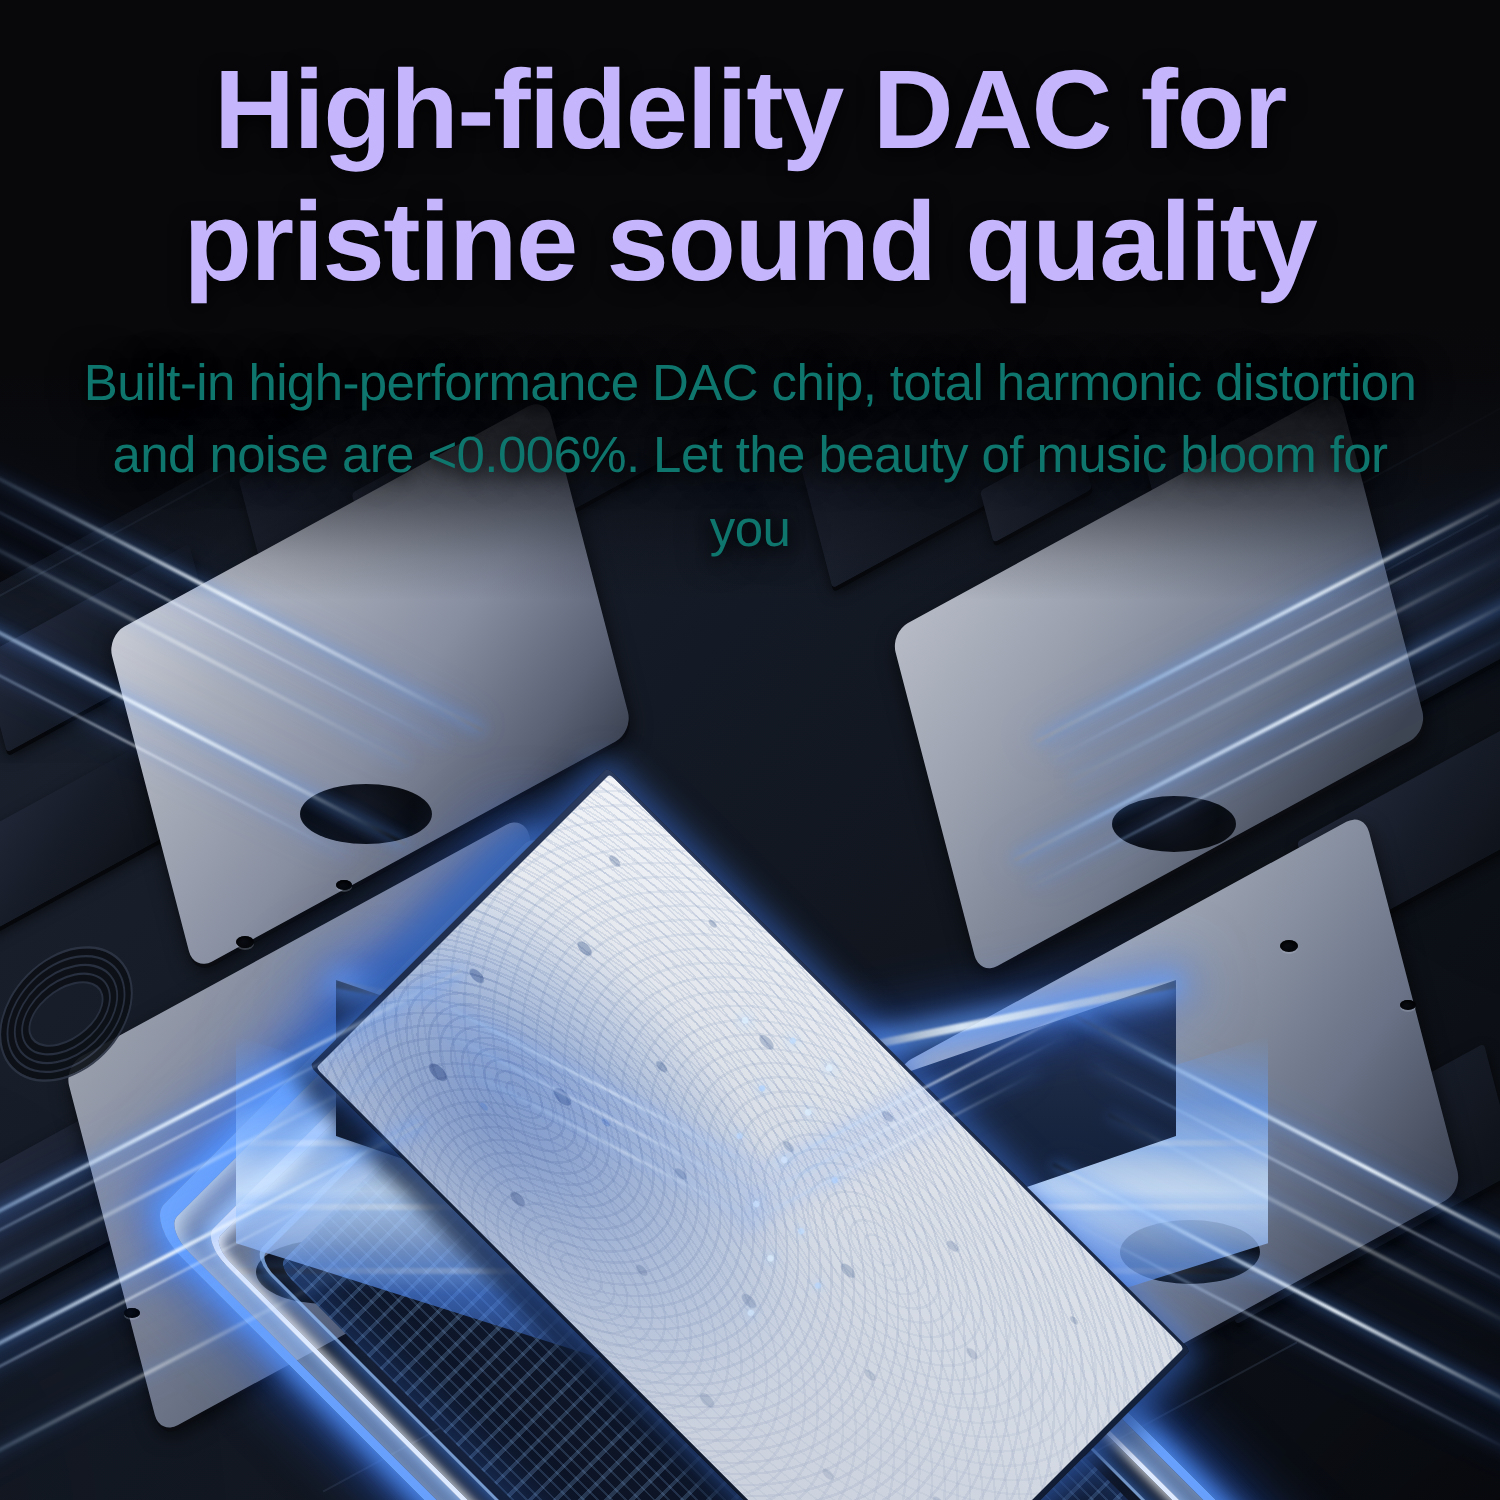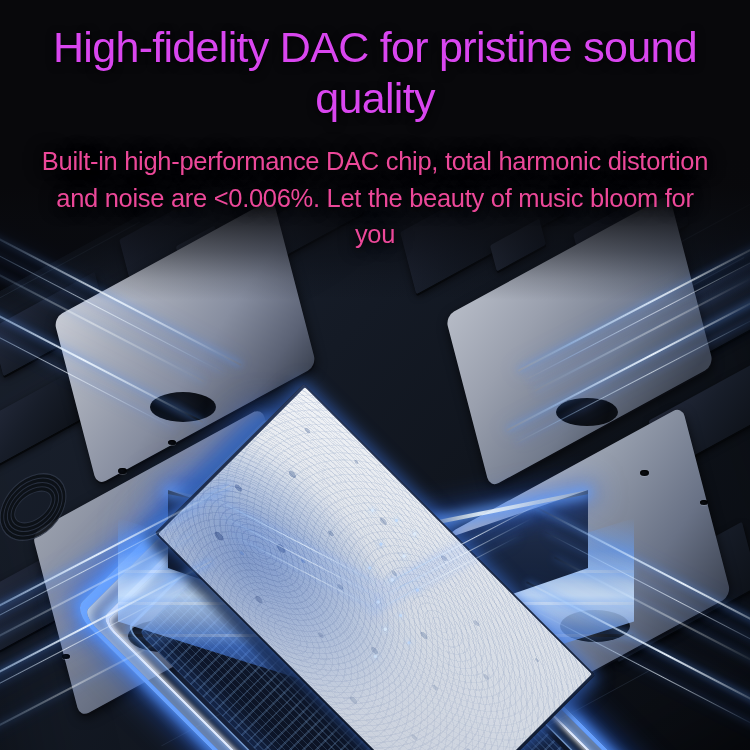--- a/index.html
+++ b/index.html
@@ -313,8 +313,8 @@
     text-align:center;
   }
   #title{
-    color:#d946ef;
-    font-size:43px; line-height:1.18; font-weight:400;
+    color:#c4b5fd;
+    font-size:56px; line-height:1.18; font-weight:700;
     letter-spacing:-.7px;
     text-shadow:0 2px 10px rgba(0,0,0,.9);
   }

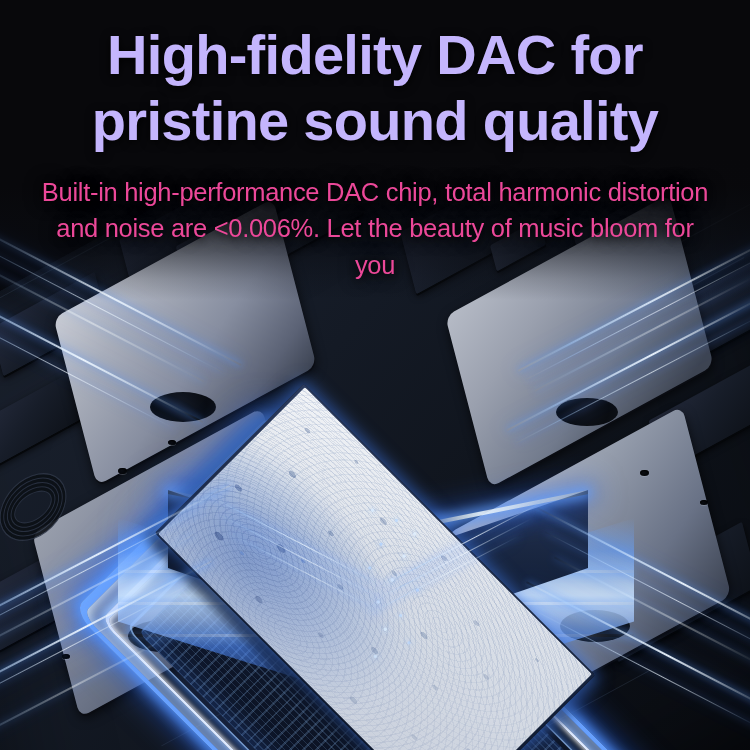--- a/index.html
+++ b/index.html
@@ -320,7 +320,7 @@
   }
   #subtitle{
     margin-top:20px;
-    color:#ec4899;
+    color:#0f766e;
     font-size:25.5px; line-height:1.42; font-weight:400;
     letter-spacing:-.3px;
     text-shadow:0 1px 8px rgba(0,0,0,.95), 0 0 18px rgba(0,0,0,.8);

